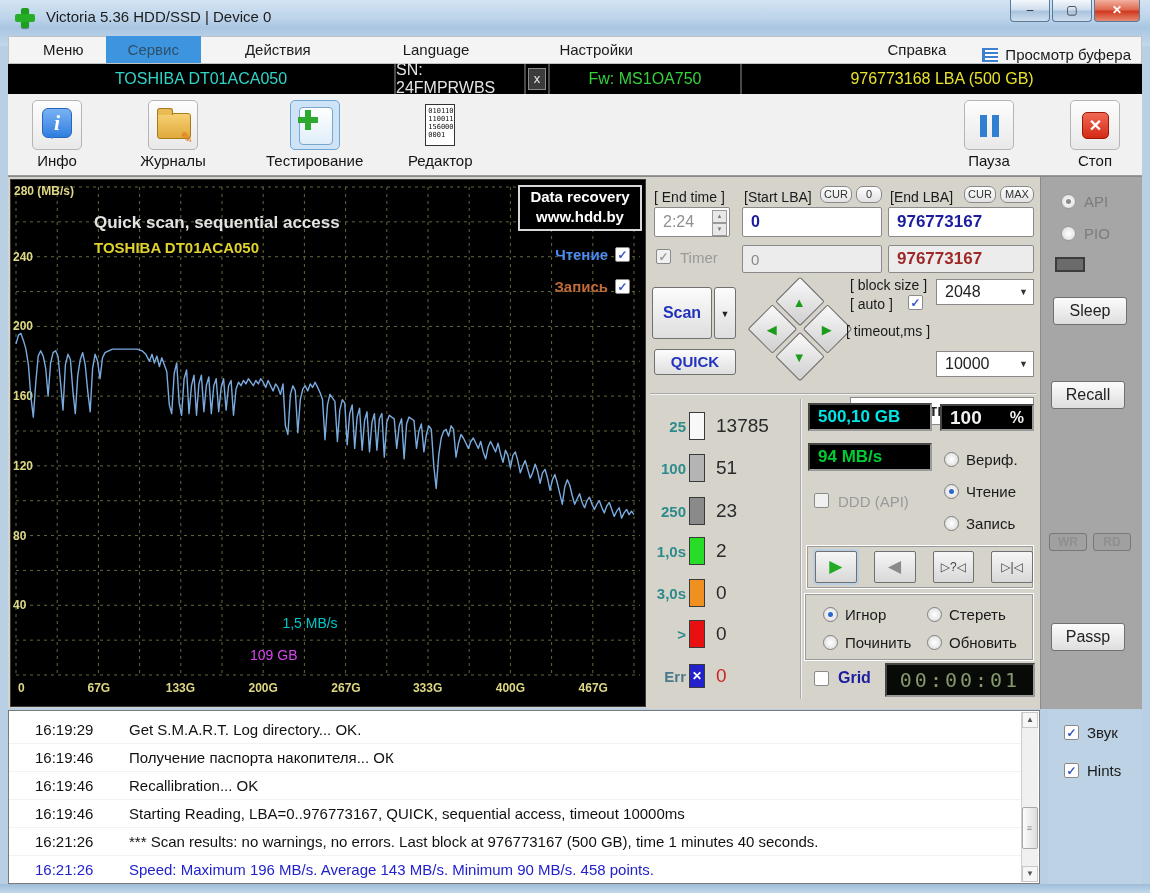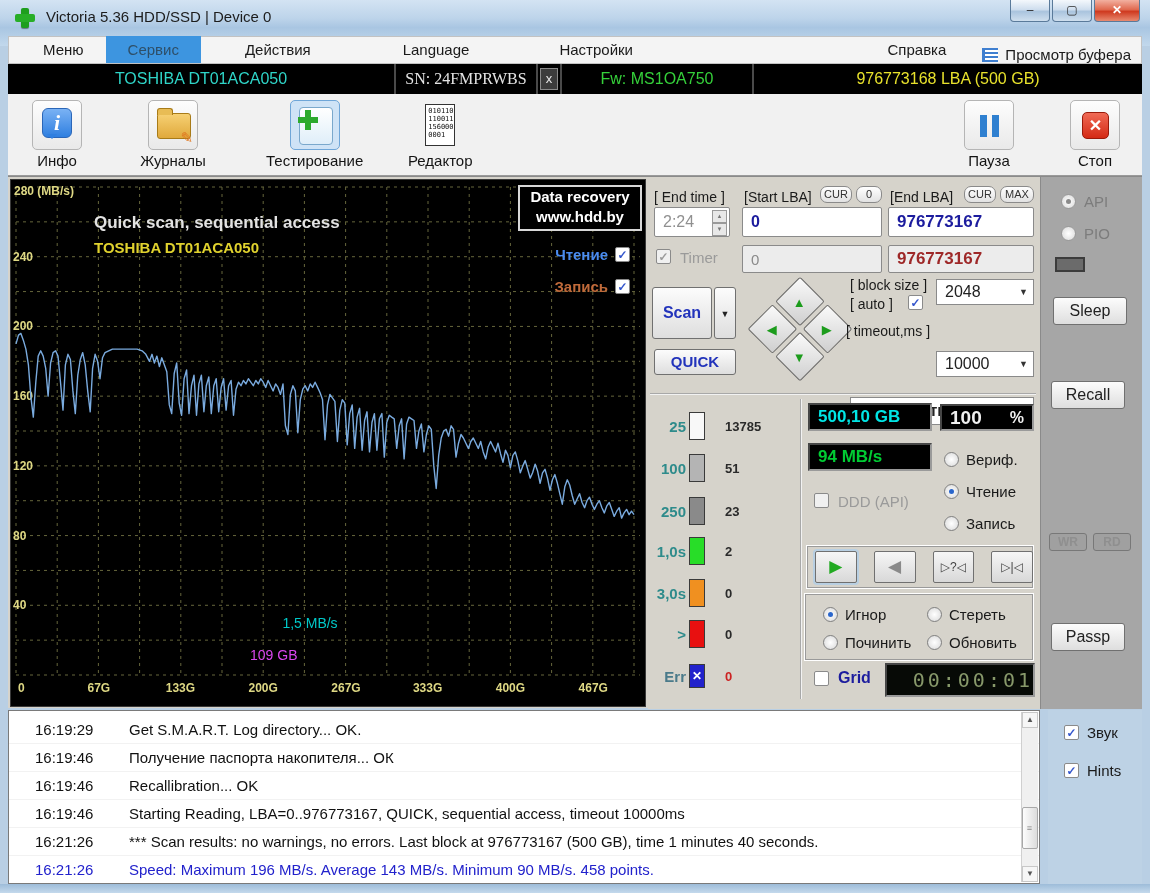--- a/index.html
+++ b/index.html
@@ -32,7 +32,7 @@
     display:flex; align-items:stretch; font-size:16px; }
   .seg { display:flex; align-items:center; justify-content:center; border-right:2px solid #4a4a4a; }
   .seg-model { width:388px; color:#2fd5c8; }
-  .seg-sn { width:142px; color:#e4e4e4;font-family:Liberation Serif, serif; }
+  .seg-sn { width:130px; color:#e4e4e4; }
   .seg-x { width:24px; }
   .xbox { width:18px; height:22px; background:#3c3c3c; border:1px solid #8a8a8a; color:#e8e8e8;
     font-size:13px; text-align:center; line-height:20px; }

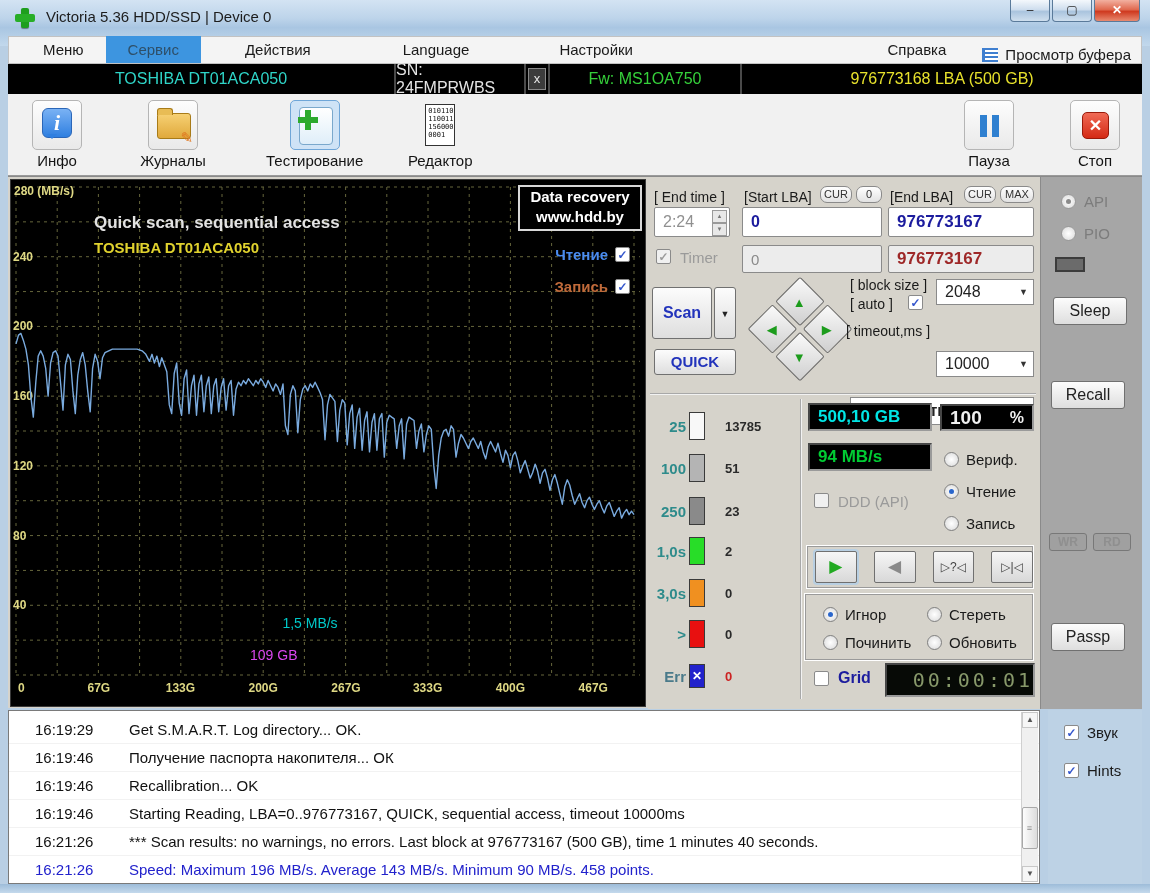--- a/index.html
+++ b/index.html
@@ -121,7 +121,7 @@
   .lat-row { position:absolute; left:0; height:30px; display:flex; align-items:center; }
   .lat-label { width:38px; text-align:right; color:#2e8b8b; font-size:15px; font-weight:bold; }
   .lat-block { width:16px; height:28px; border:1px solid #3a3a3a; margin-left:3px; }
-  .lat-count { margin-left:20px; font-size:13px; color:#2a2a2a;font-weight:bold; }
+  .lat-count { margin-left:11px; font-size:19px; color:#2a2a2a; }
   .lat-row.err .lat-block { height:24px; color:#fff; font-size:12px; font-weight:bold; line-height:22px; text-align:center; }
   .lat-row.err .lat-count { color:#cc2222; }
 

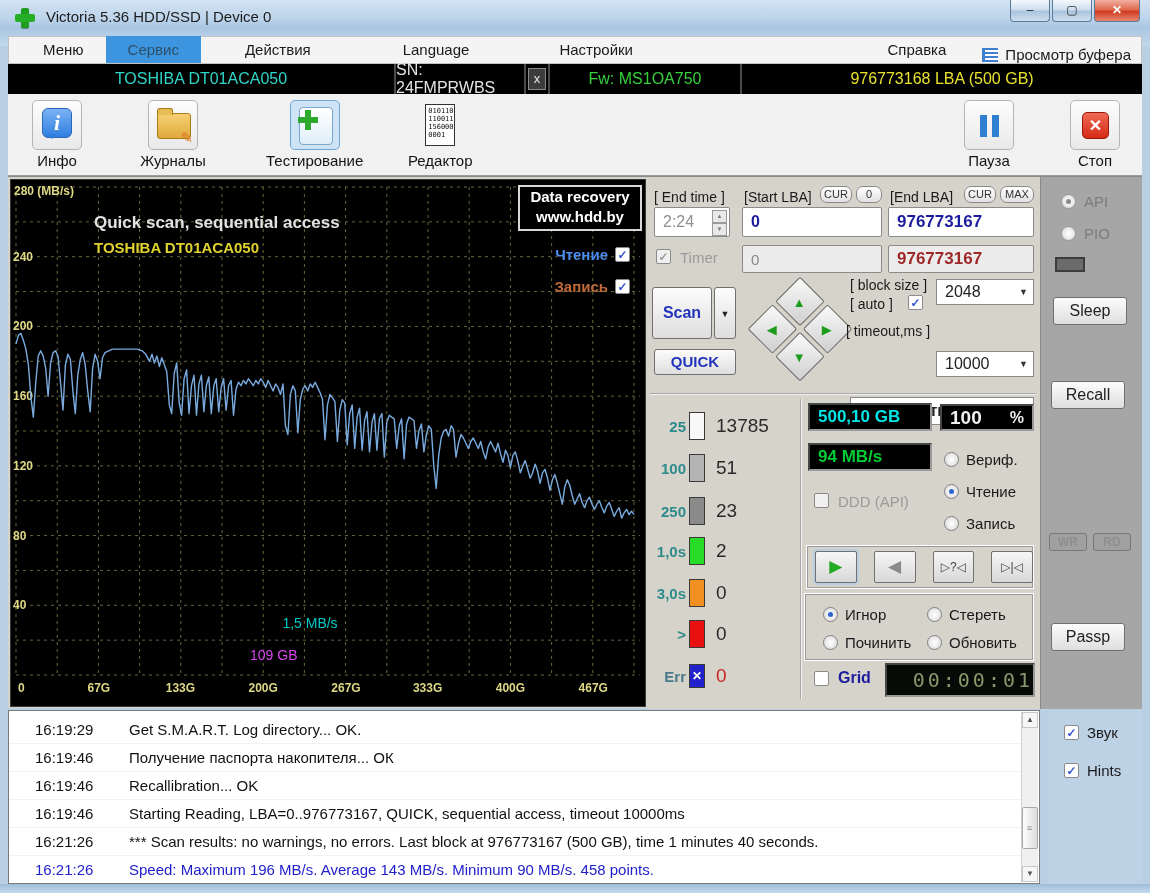--- a/index.html
+++ b/index.html
@@ -139,7 +139,7 @@
   .t-btn.small-glyph { font-size:12px; letter-spacing:0; color:#444; }
   .action-box { position:absolute; left:156px; top:416px; width:230px; height:68px; border:1px solid #fff; box-shadow:0 0 0 1px #9a9a9a inset; }
   .clockbox { position:absolute; left:237px; top:486px; width:150px; height:34px; background:#070a06; border:2px inset #9a9a9a;
-    font-family:"DejaVu Sans Mono",monospace; font-size:20px; color:#87986a; letter-spacing:3px; text-align:right; line-height:30px; }
+    font-family:"DejaVu Sans Mono",monospace; font-size:20px; color:#87986a; letter-spacing:3px; text-align:center; line-height:30px; }
   .grid-lbl { color:#1c1c9e; font-weight:bold; font-size:16px; }
 
   

